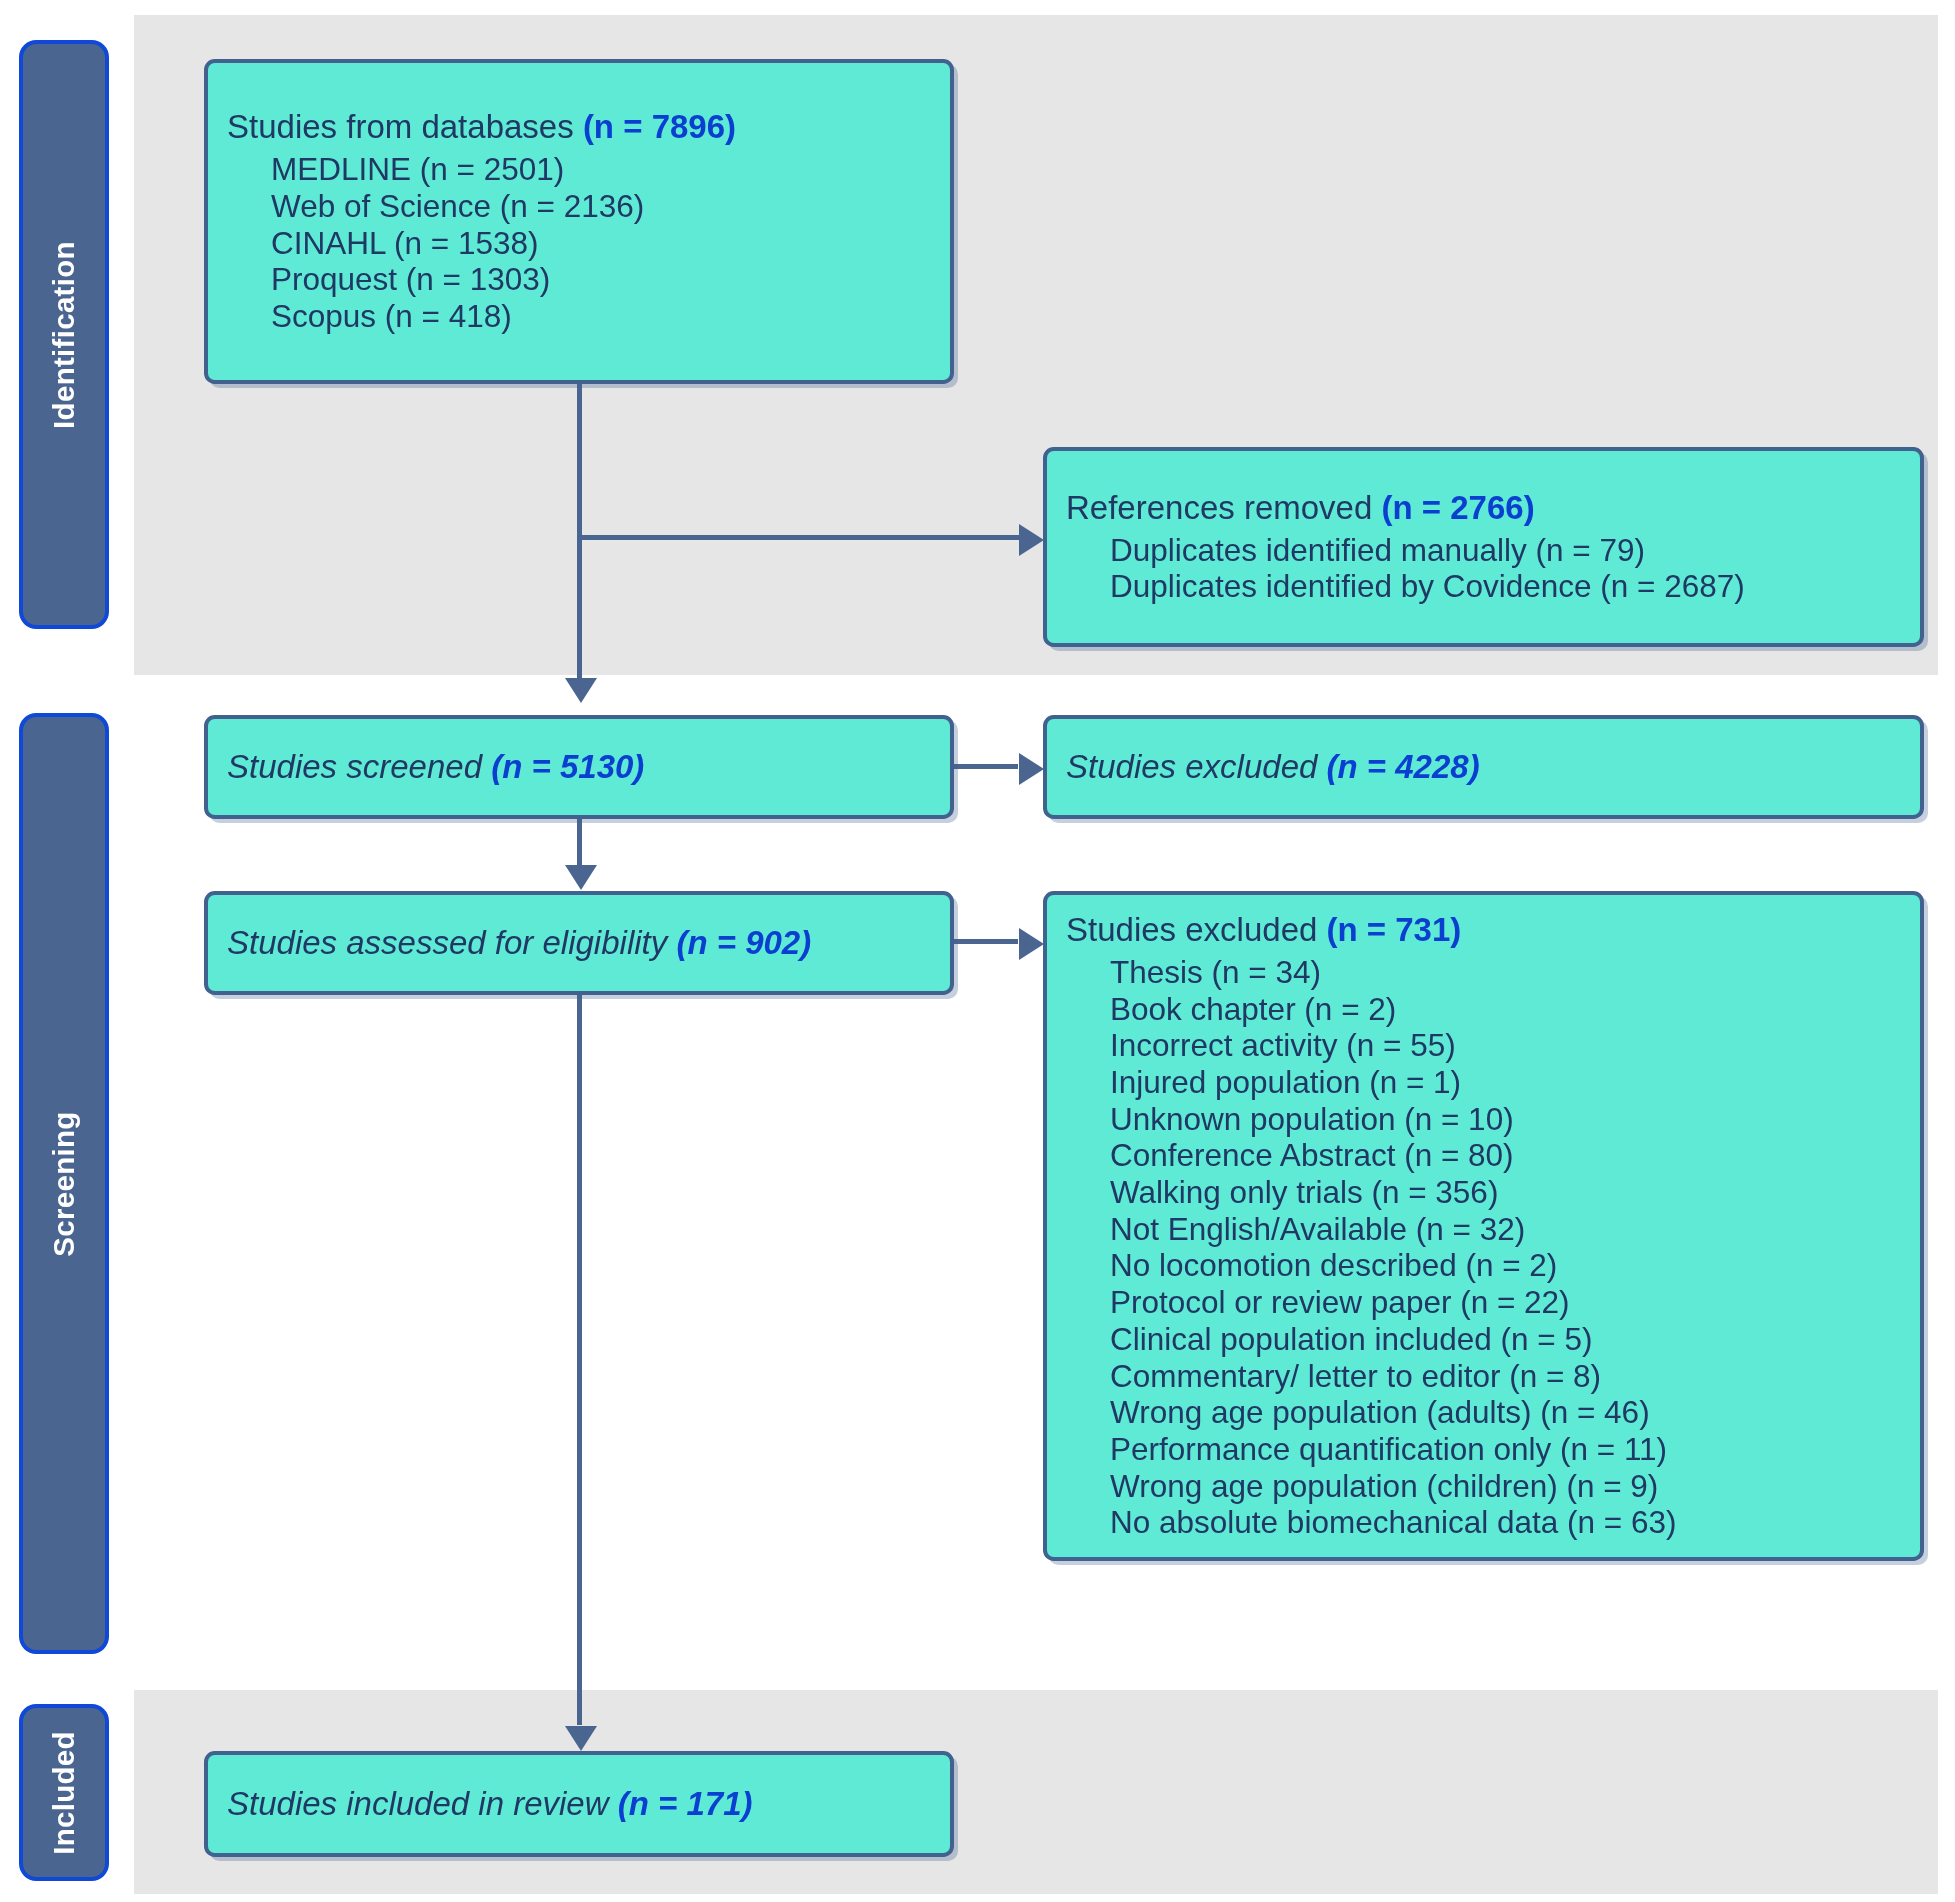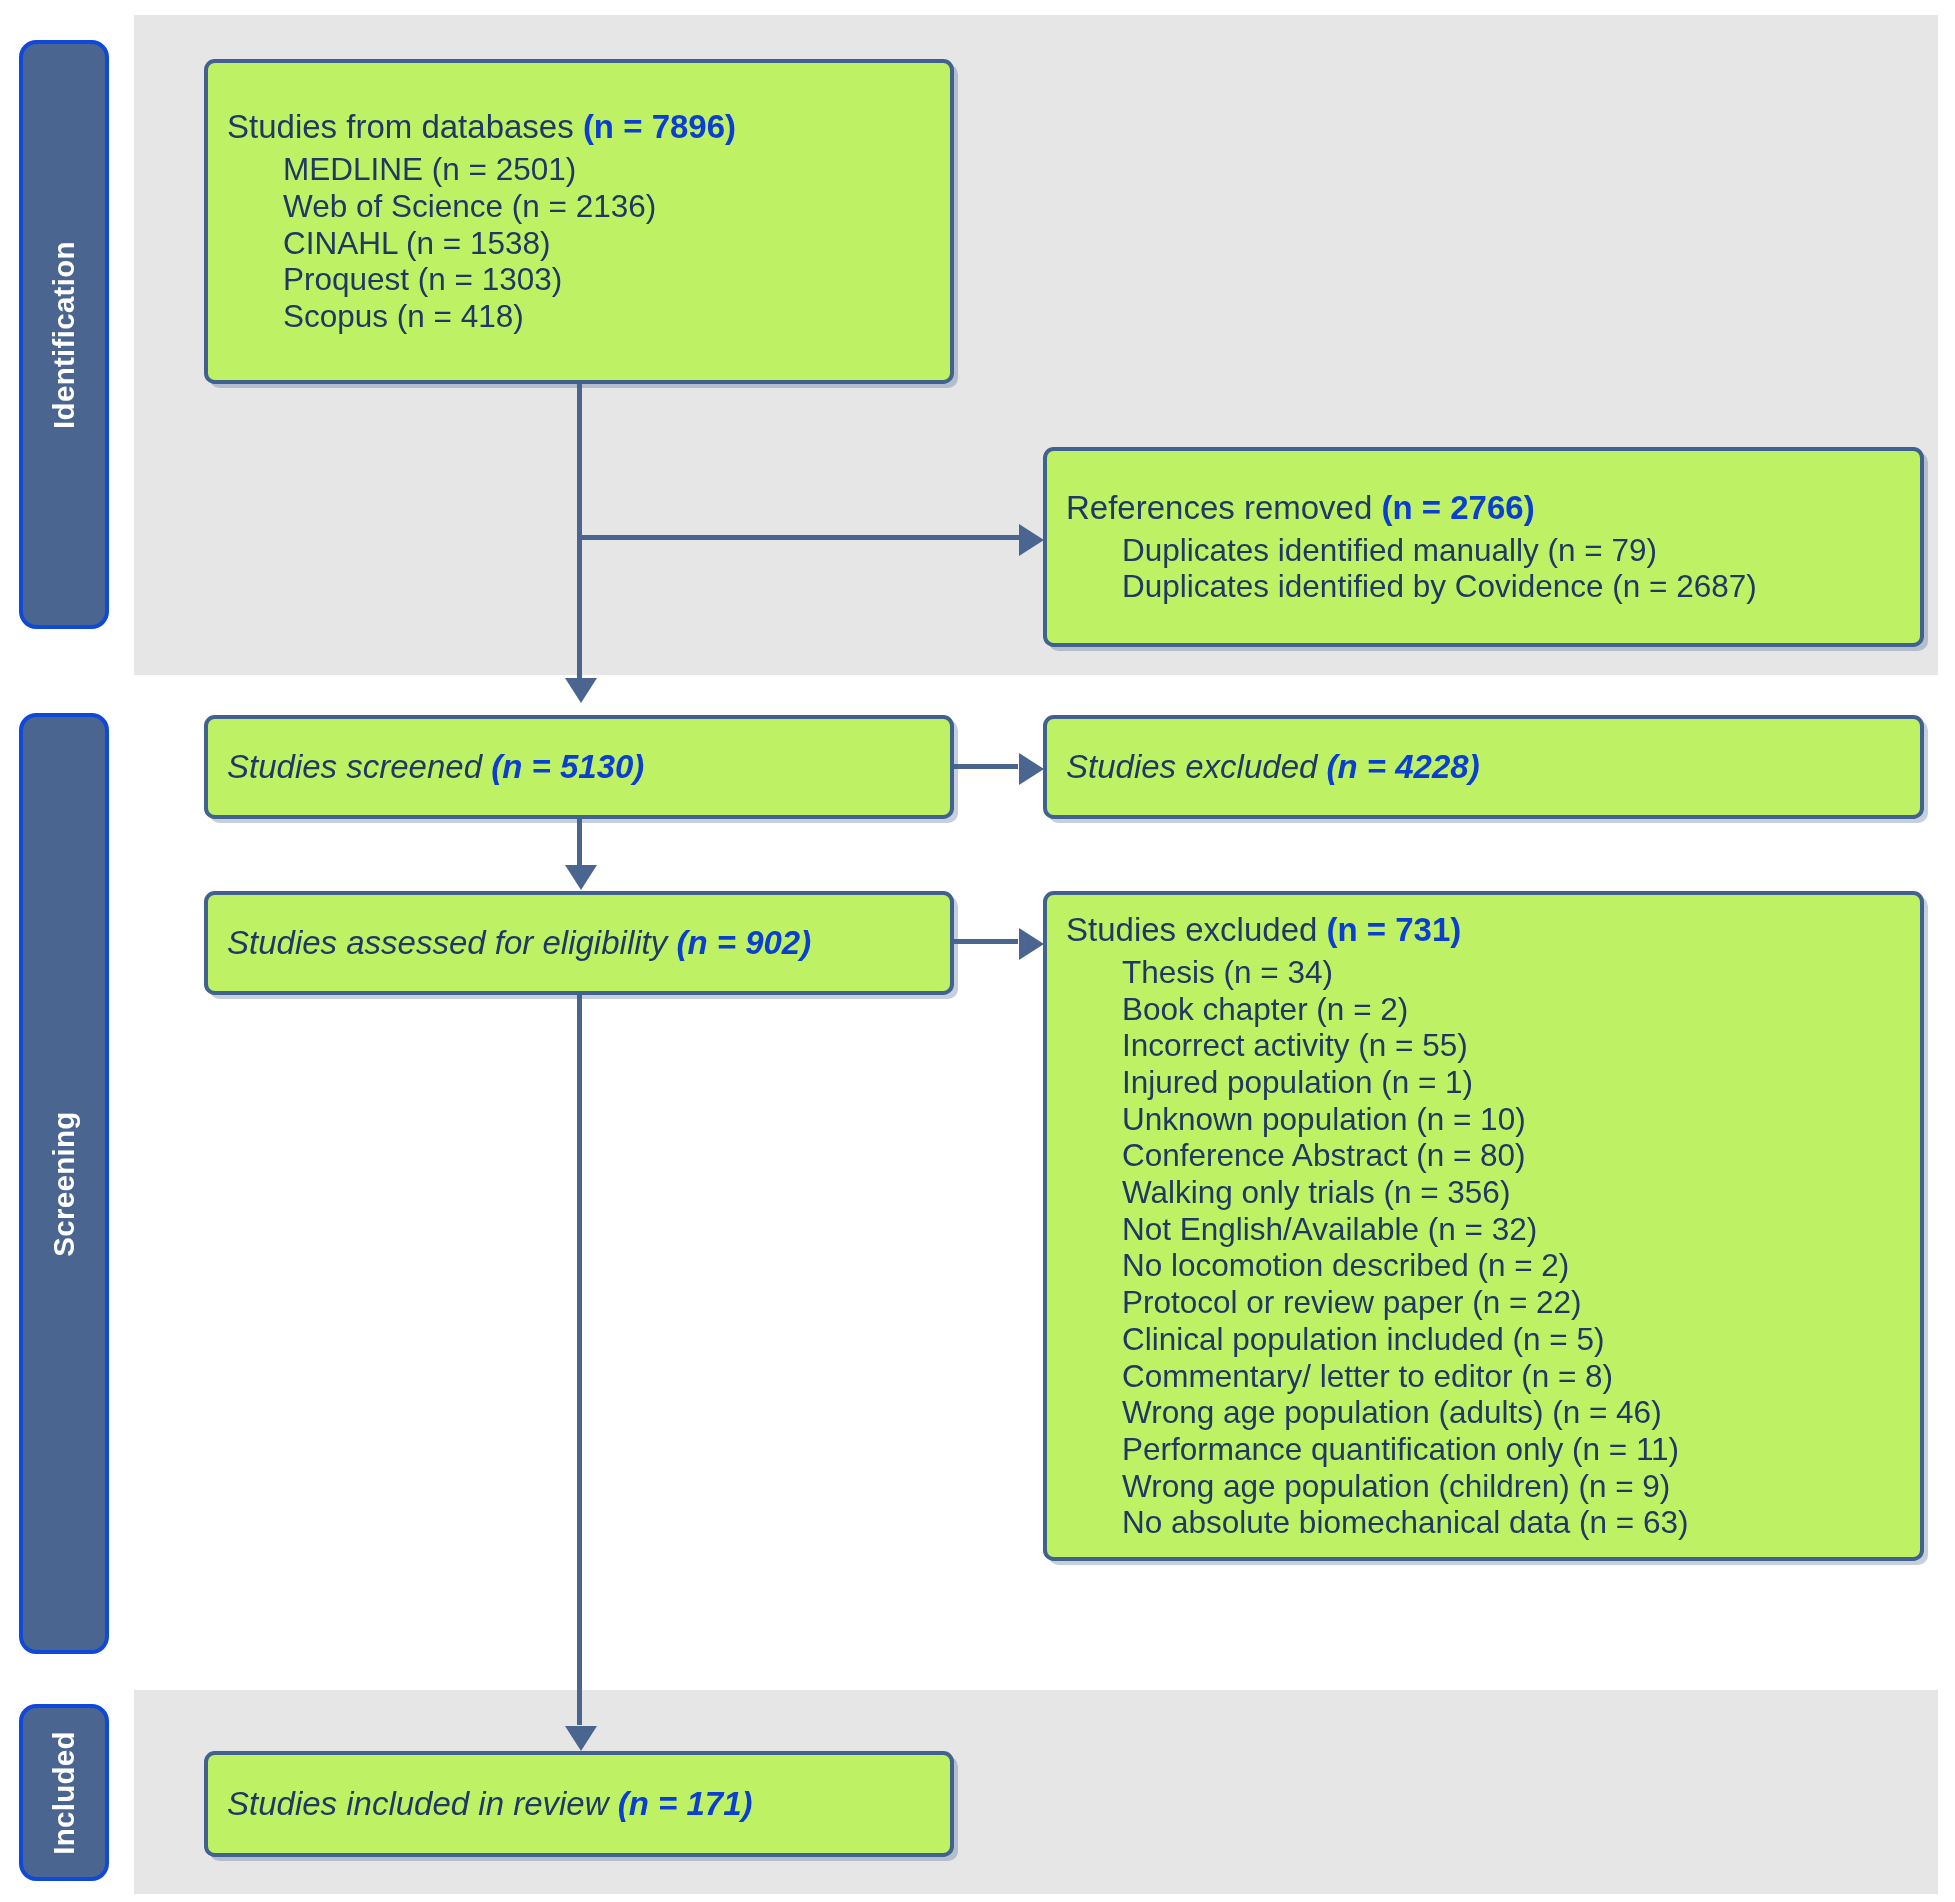--- a/index.html
+++ b/index.html
@@ -49,7 +49,7 @@
   
   .flow-box {
     position: absolute;
-    background: #bef264;
+    background: #5eead4;
     border: 4px solid #41618e;
     border-radius: 10.7px;
     box-sizing: border-box;

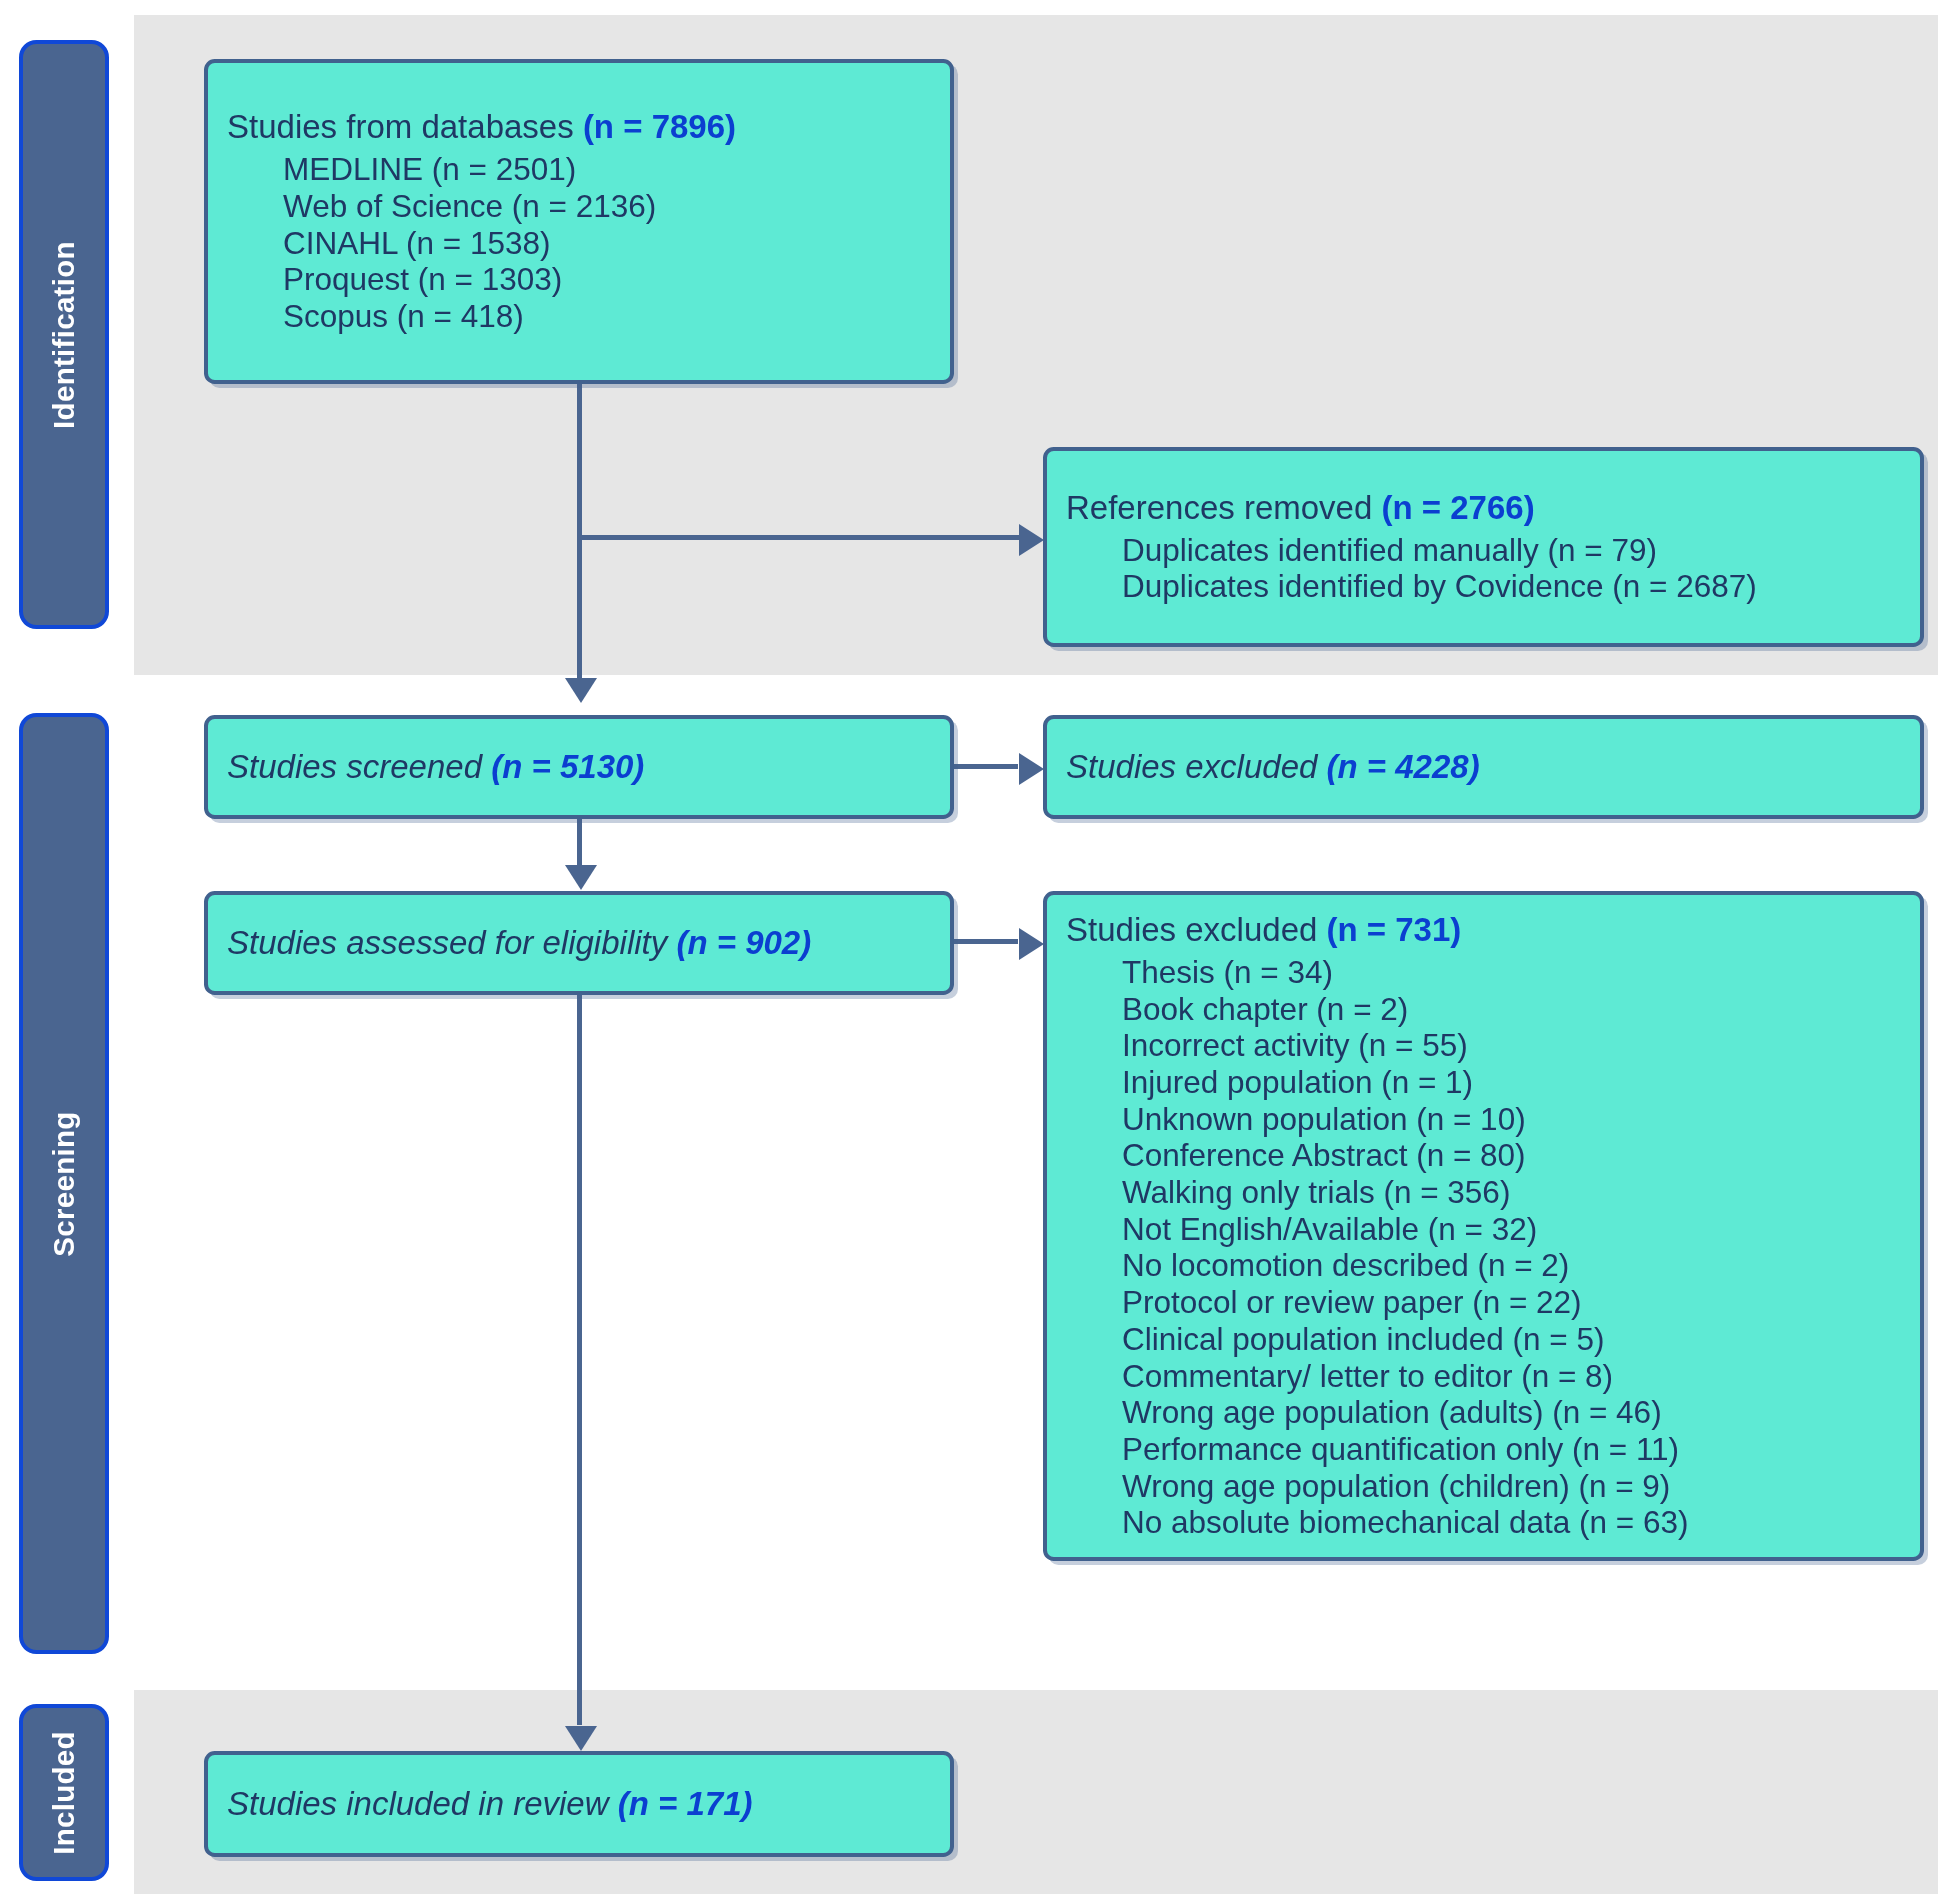--- a/index.html
+++ b/index.html
@@ -81,7 +81,6 @@
     font-size: 31.5px;
     line-height: 1.165;
     white-space: nowrap;
-    margin-left: 12px;
   }
 
   

